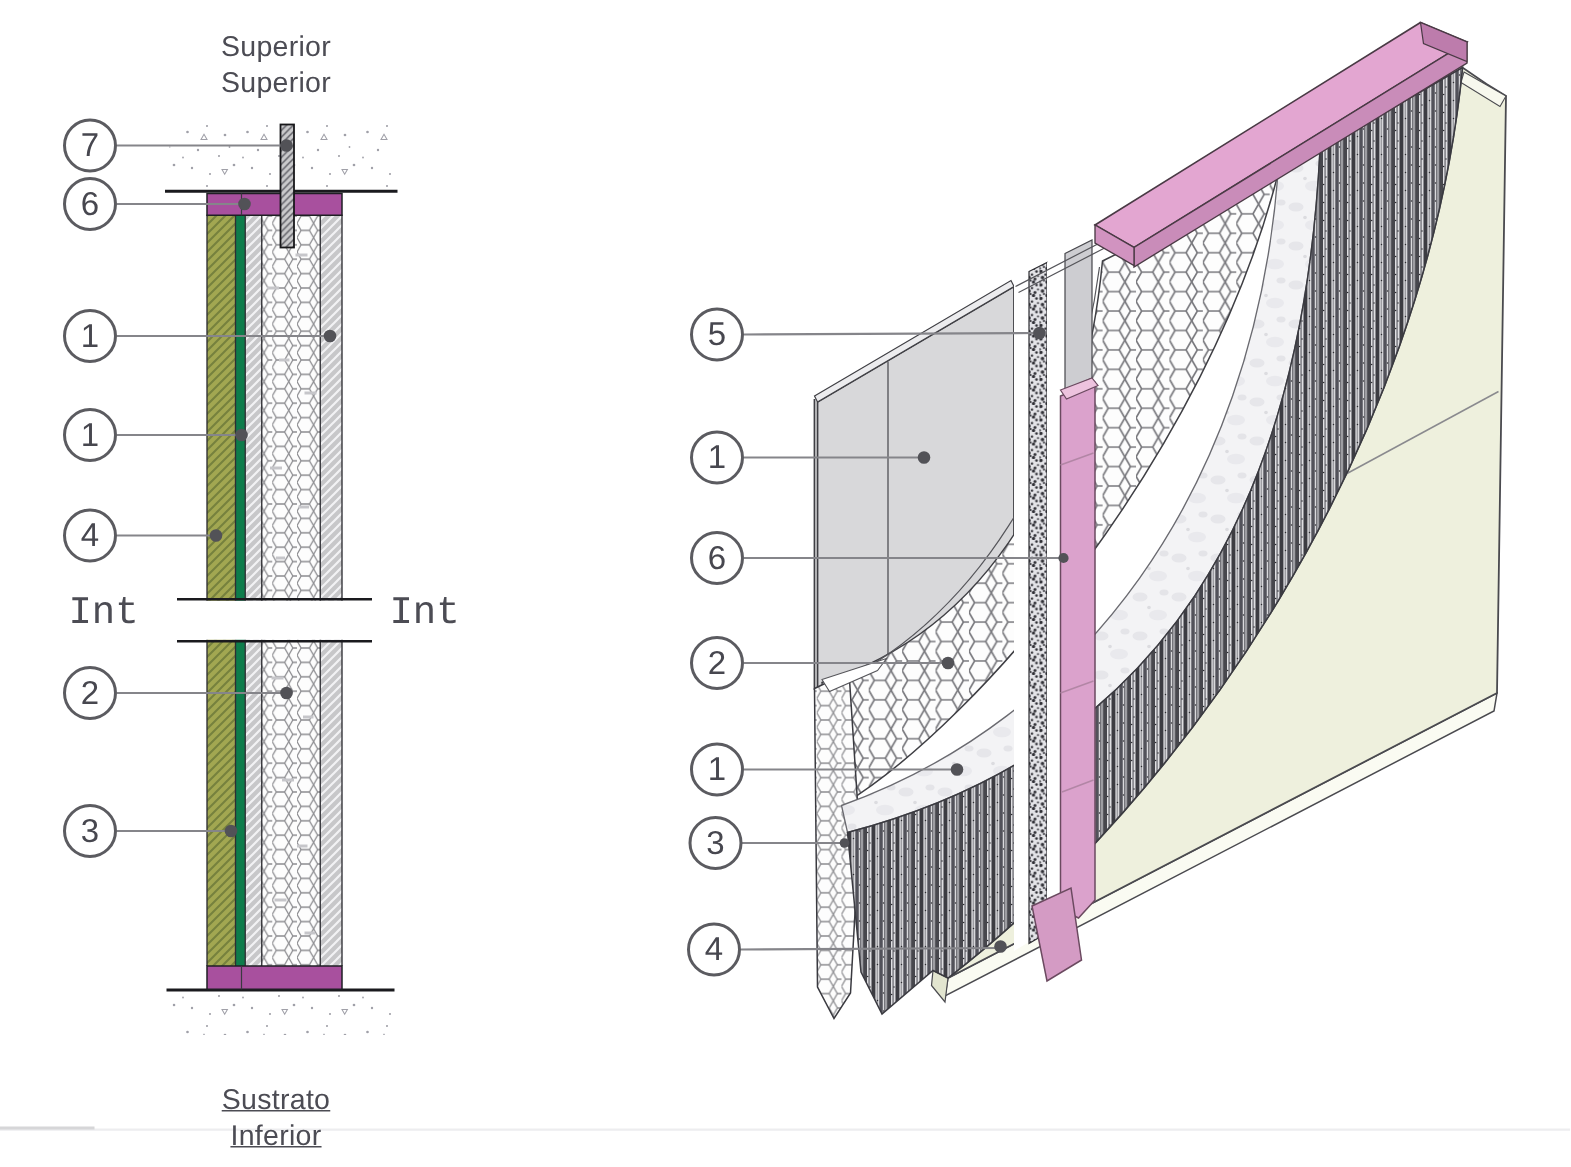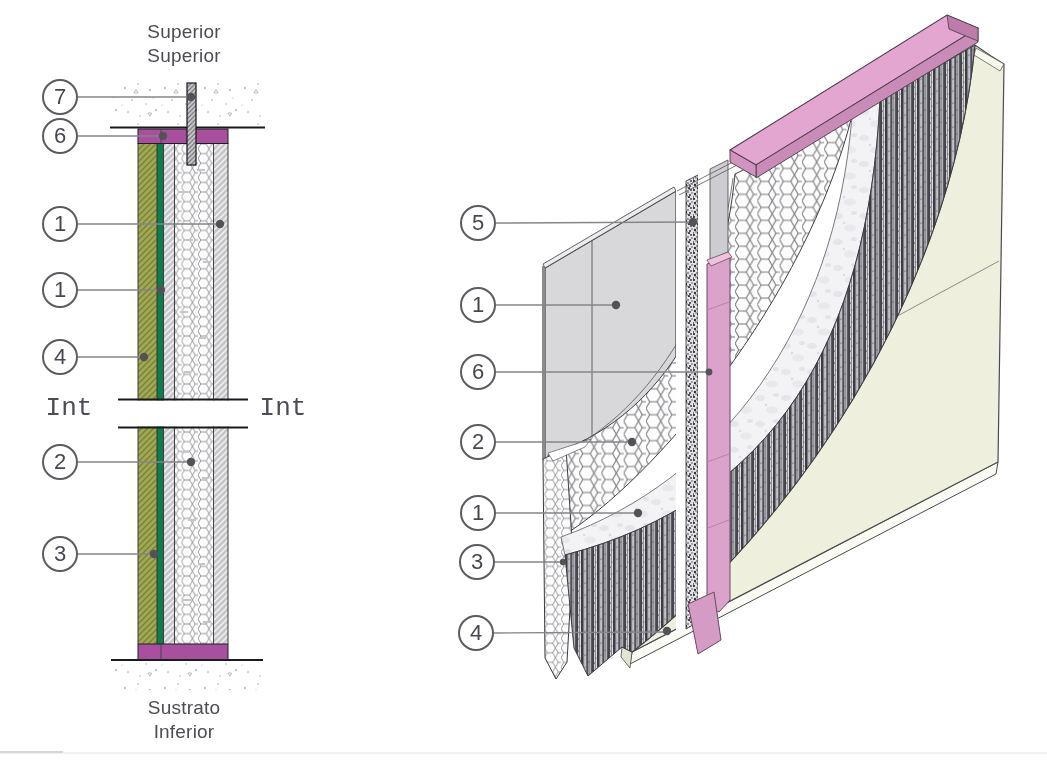--- a/index.html
+++ b/index.html
@@ -242,7 +242,7 @@
 </svg>
 
 <div class="txt title" style="left:118px;top:20px;">Superior Superior</div>
-<div class="txt title" style="left:118px;top:696px;">Sustrato Inferior</div>
+<div class="txt title" style="left:118px;top:722px;text-decoration:underline;">Sustrato Inferior</div>
 <div class="txt int" style="left:40px;top:393px;">Int</div>
 <div class="txt int" style="left:254px;top:393px;">Int</div>
 

